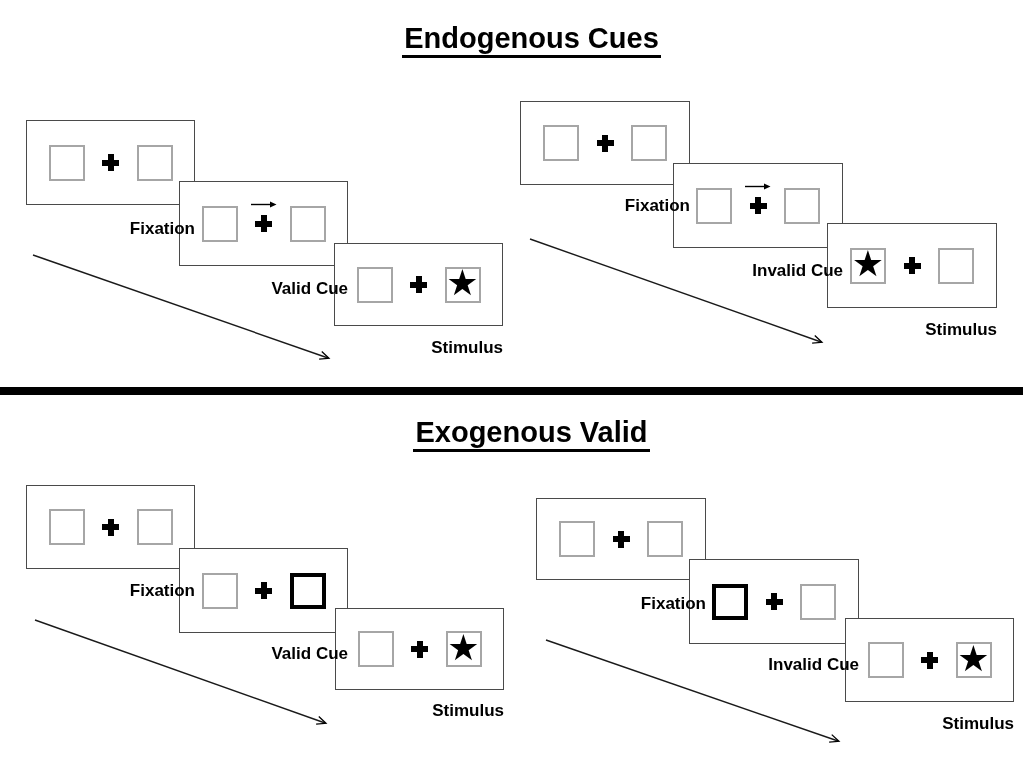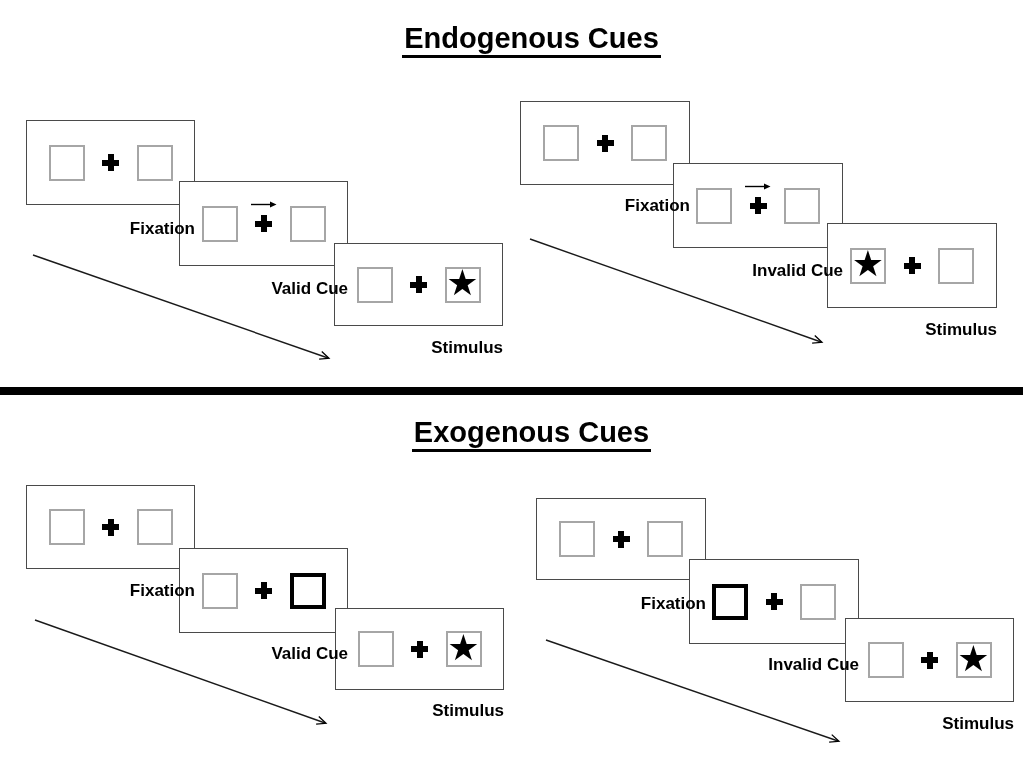--- a/index.html
+++ b/index.html
@@ -50,7 +50,7 @@
     <span>Endogenous Cues</span>
   </div>
   <div class="section-title" style="top:416px;">
-    <span>Exogenous Cues</span>
+    <span>Exogenous Valid</span>
   </div>
 
   <div class="divider"></div>

